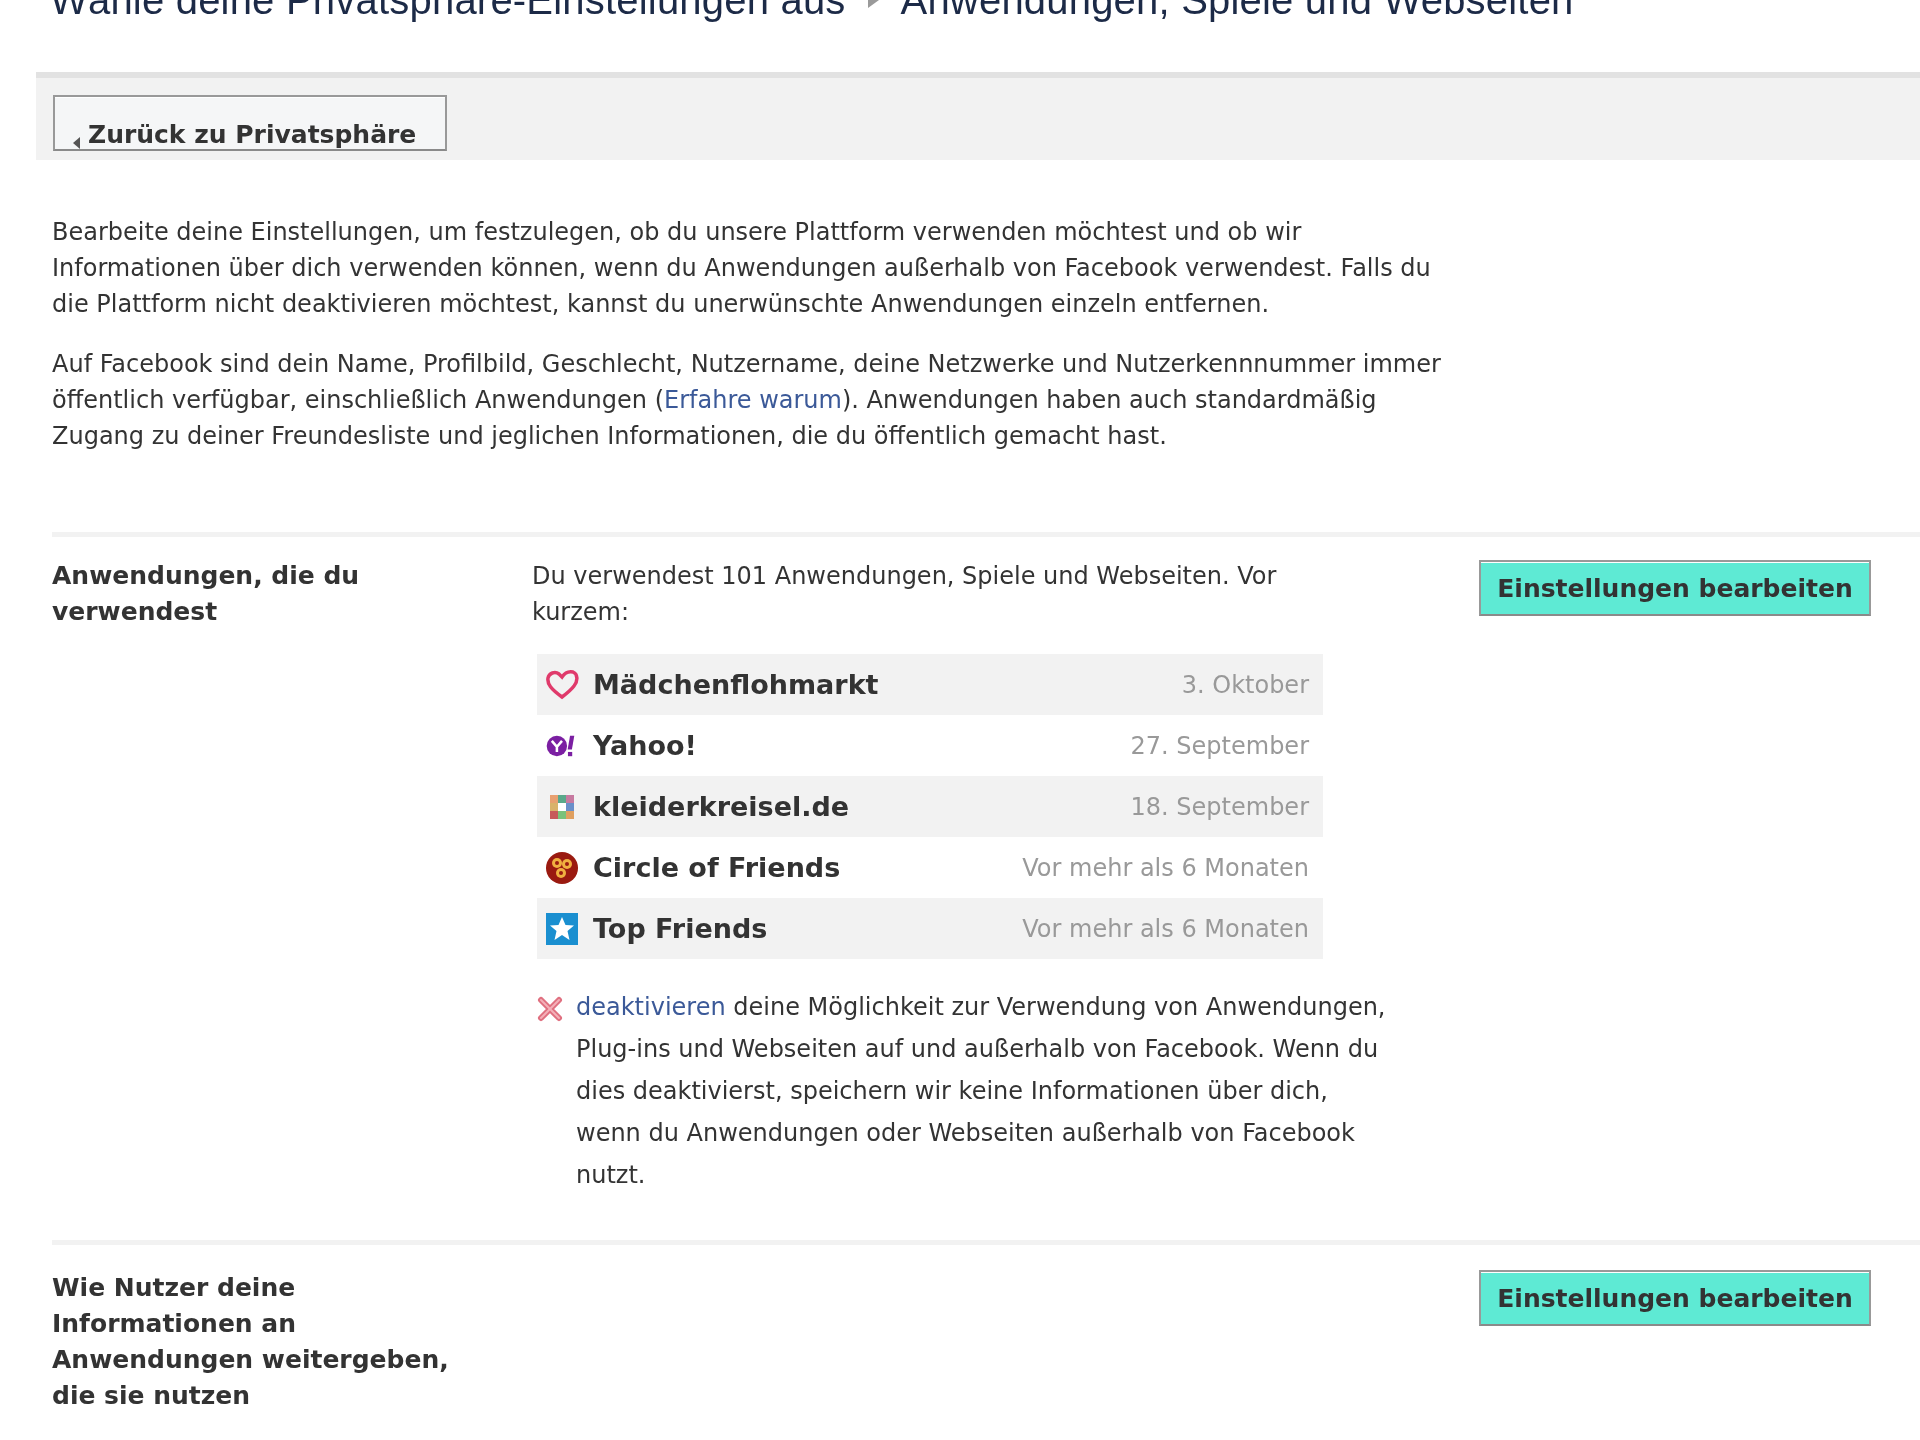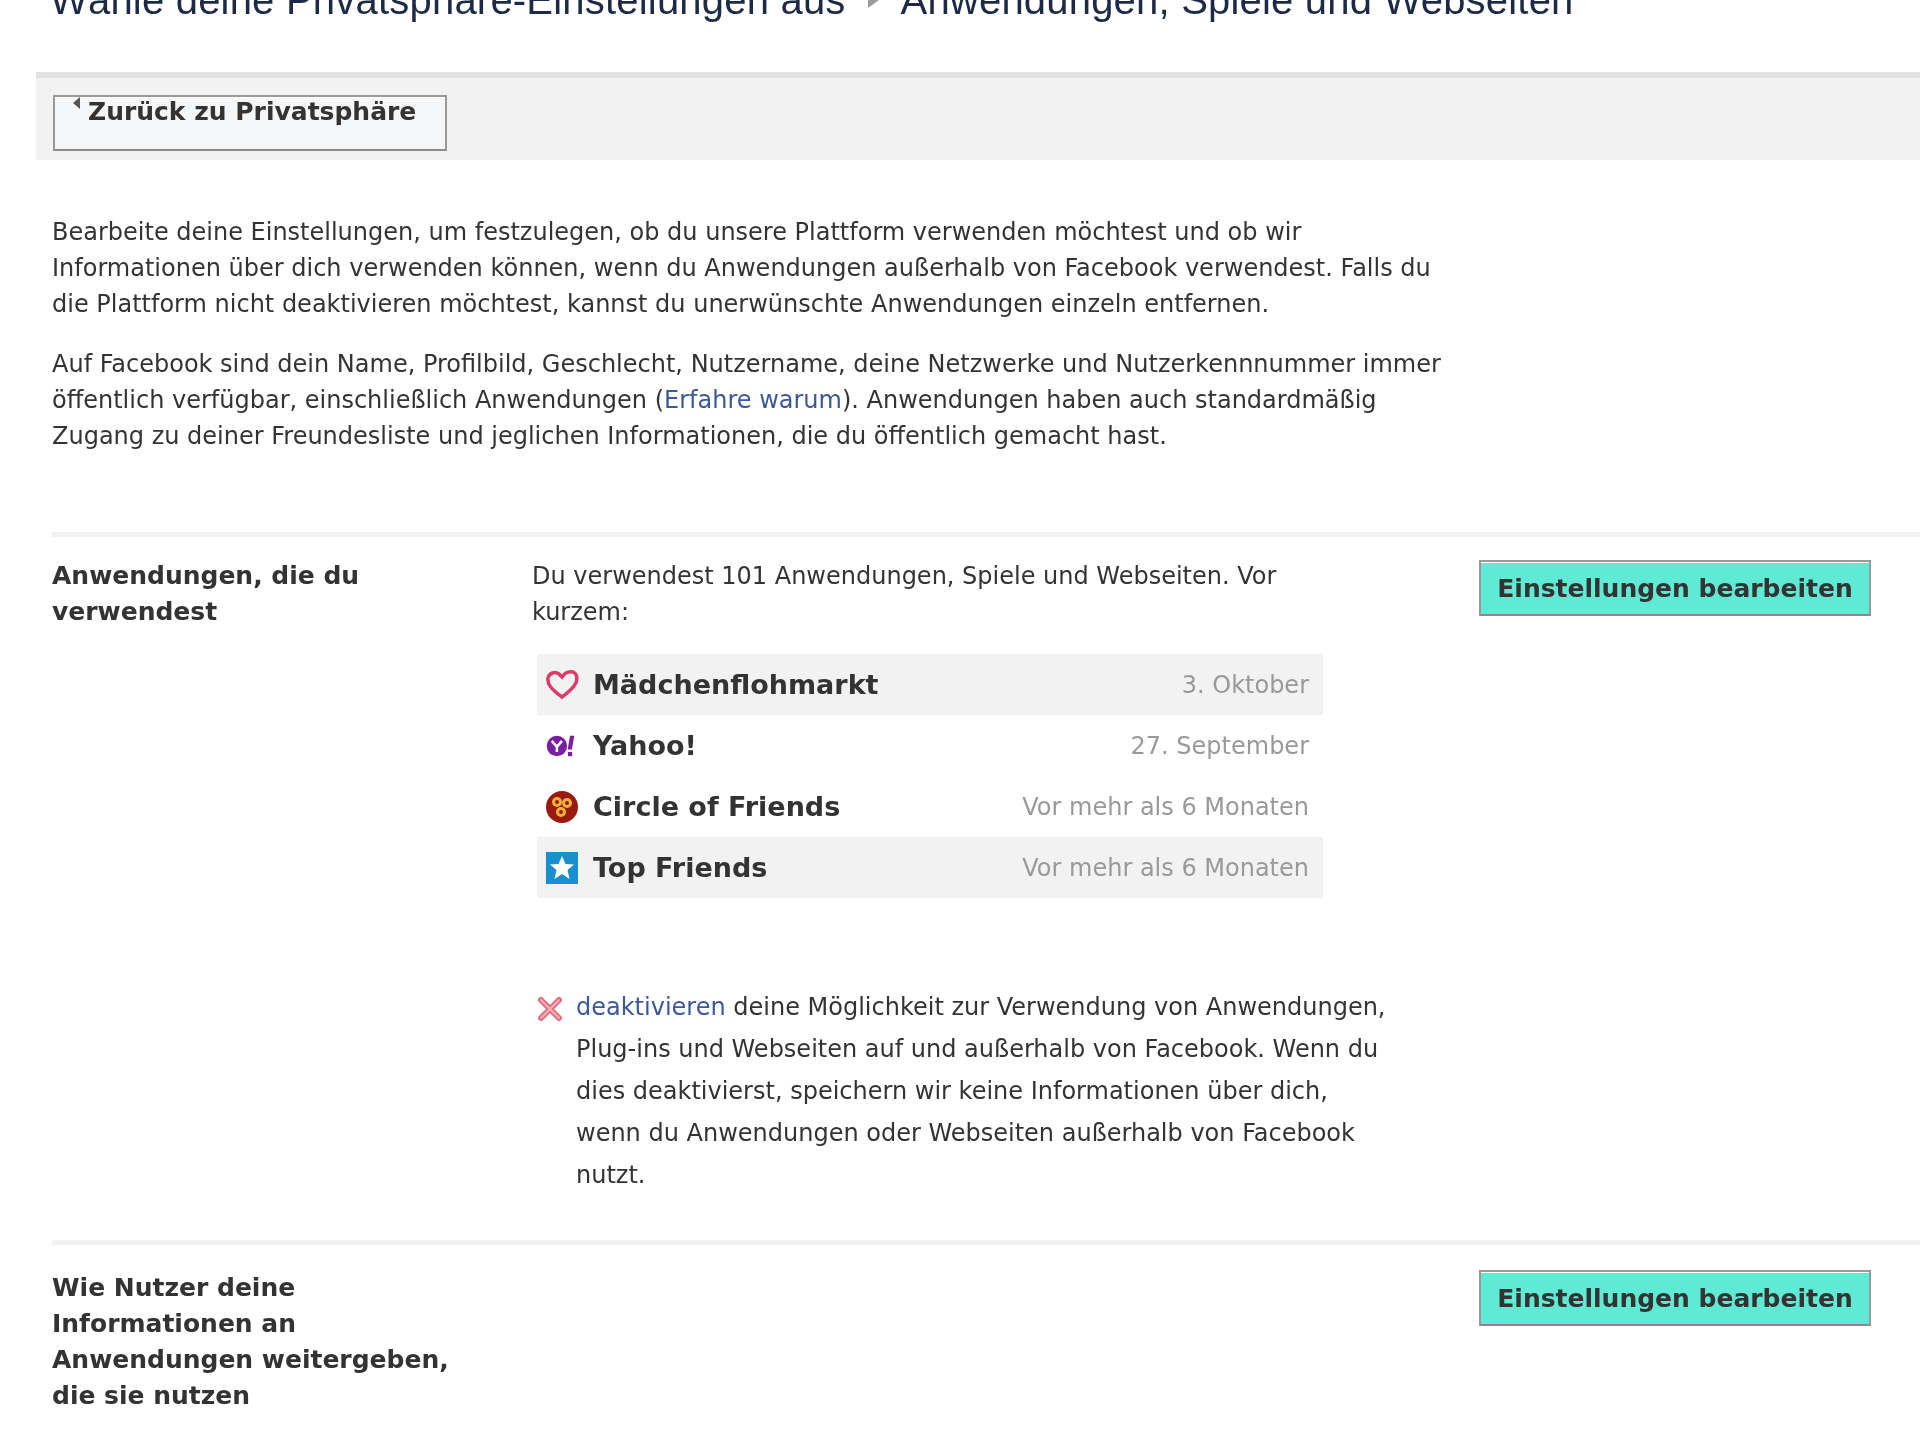--- a/index.html
+++ b/index.html
@@ -61,7 +61,7 @@
       font-size: 25px;
       color: #333333;
       display: flex;
-      align-items: flex-start;
+      align-items: flex-end;
       padding-left: 18px;
       cursor: pointer;
     }

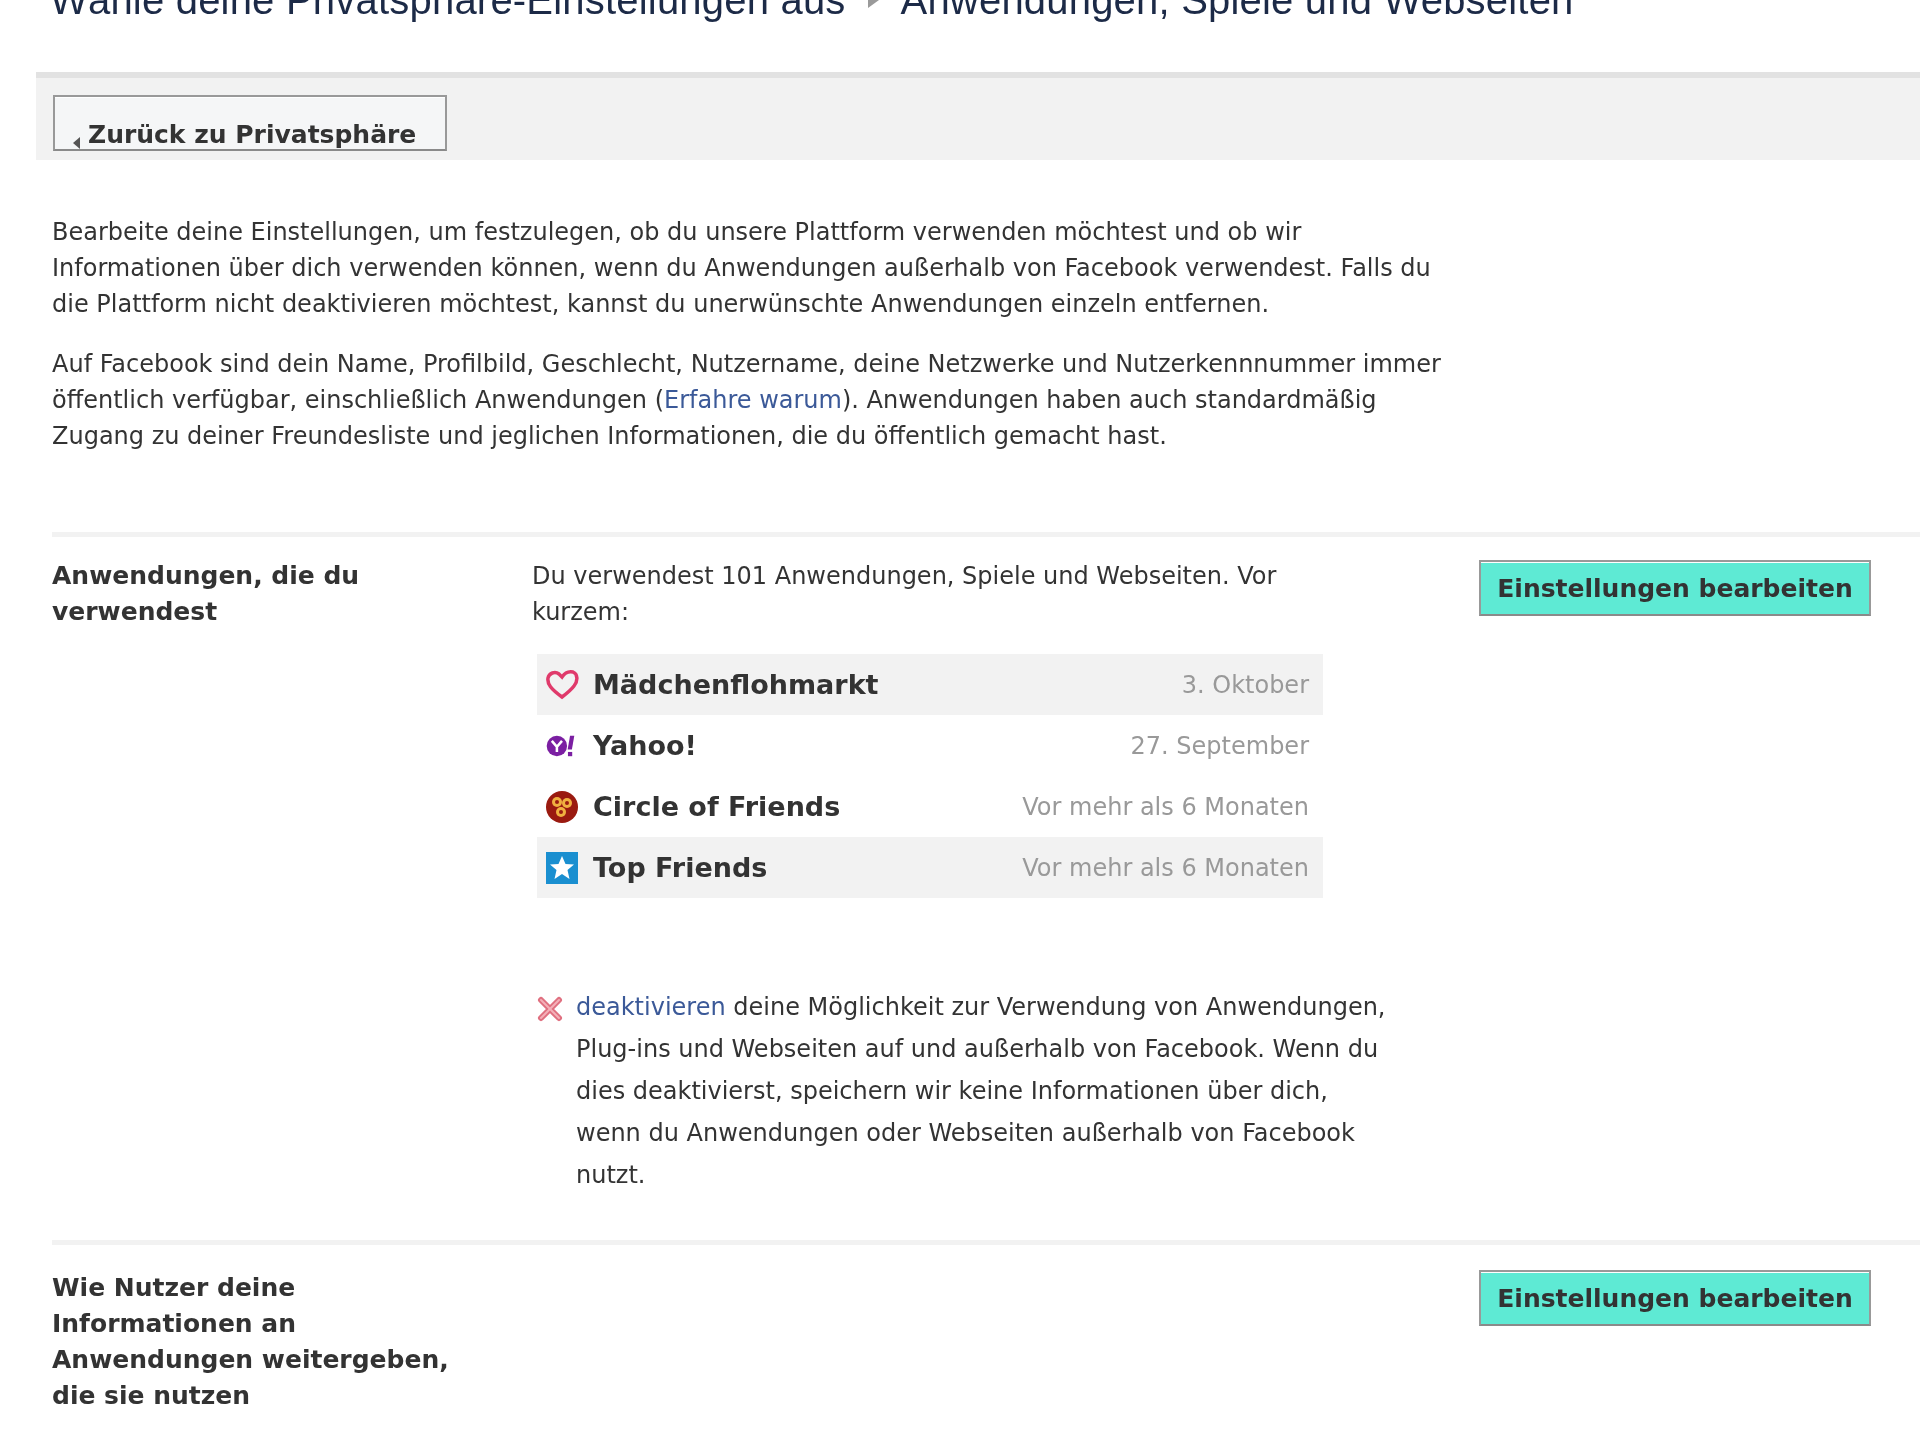--- a/index.html
+++ b/index.html
@@ -238,6 +238,23 @@
       <span class="app-date">27. September</span>
     </div>
 
+    <div class="app-row shaded">
+      <span class="app-icon">
+        <svg width="30" height="30" viewBox="0 0 30 30">
+          <rect x="3" y="3" width="8" height="8" fill="#e8a070"></rect>
+          <rect x="11" y="3" width="8" height="8" fill="#5aa88a"></rect>
+          <rect x="19" y="3" width="8" height="8" fill="#c77aa0"></rect>
+          <rect x="3" y="11" width="8" height="8" fill="#d9b26a"></rect>
+          <rect x="11" y="11" width="8" height="8" fill="#ffffff"></rect>
+          <rect x="19" y="11" width="8" height="8" fill="#6a8fc9"></rect>
+          <rect x="3" y="19" width="8" height="8" fill="#c75a5a"></rect>
+          <rect x="11" y="19" width="8" height="8" fill="#7ac27a"></rect>
+          <rect x="19" y="19" width="8" height="8" fill="#e0a060"></rect>
+        </svg>
+      </span>
+      <span class="app-name">kleiderkreisel.de</span>
+      <span class="app-date">18. September</span>
+    </div>
 
     <div class="app-row">
       <span class="app-icon">

